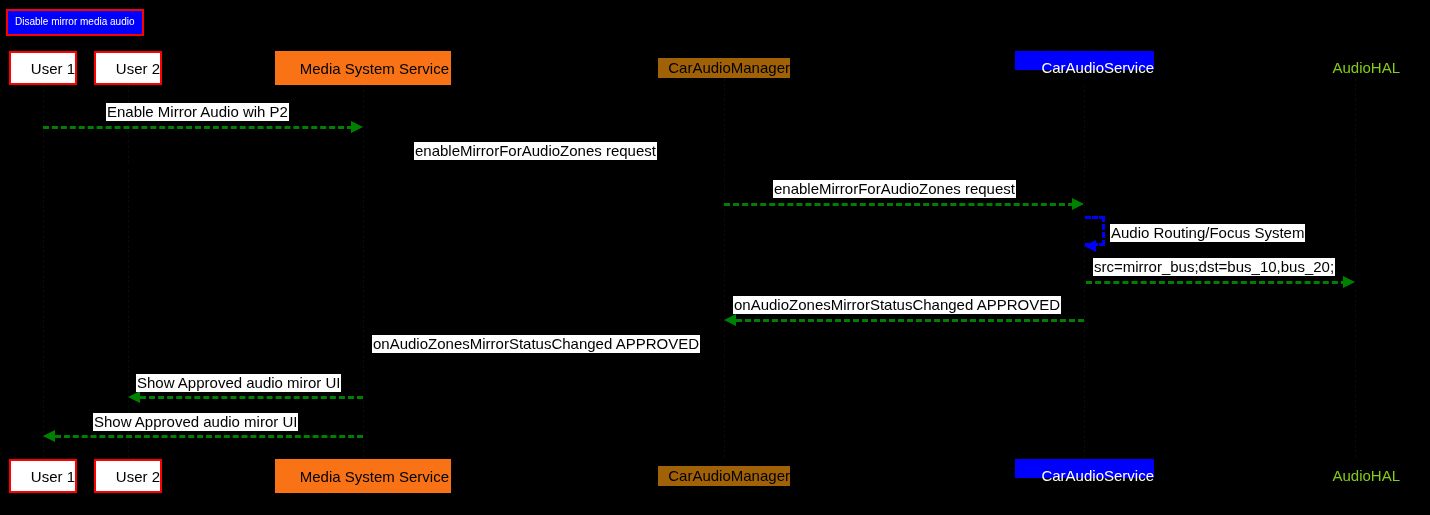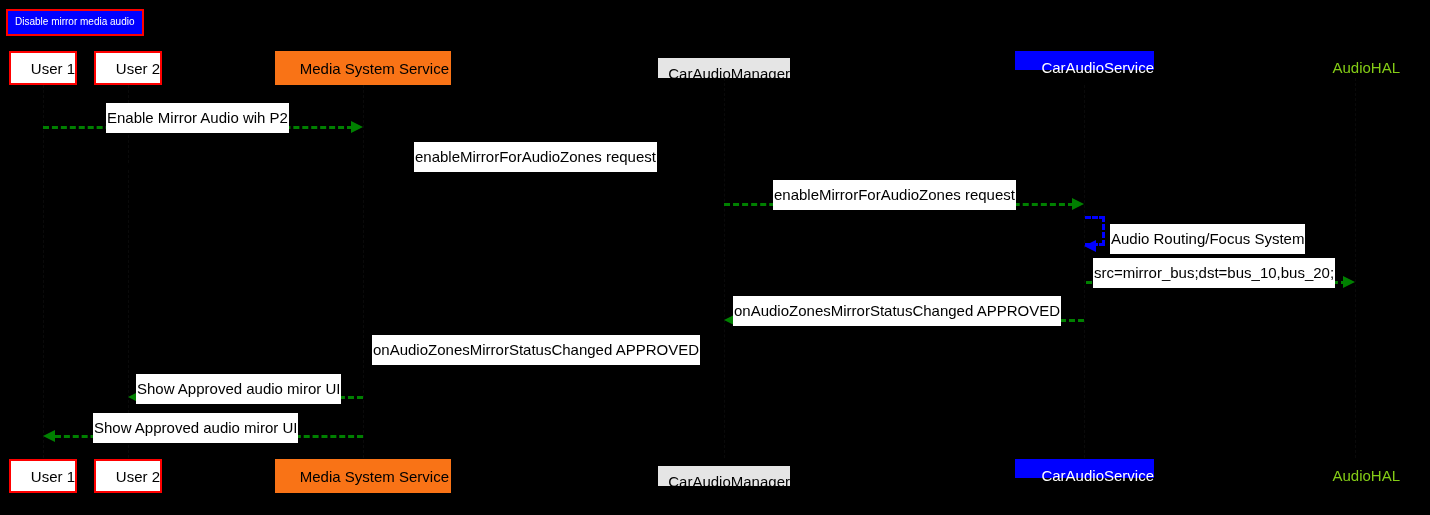--- a/index.html
+++ b/index.html
@@ -56,11 +56,11 @@
     color: #000000;
   }
   .p-plainwhite {
-    background: #e5e5e5;
+    background: #a16207;
     border: none;
     color: #000000;
     height: 20px;
-    padding-top: 7px;
+    padding-top: 1px;
   }
   .p-blue {
     background: #0000ff;

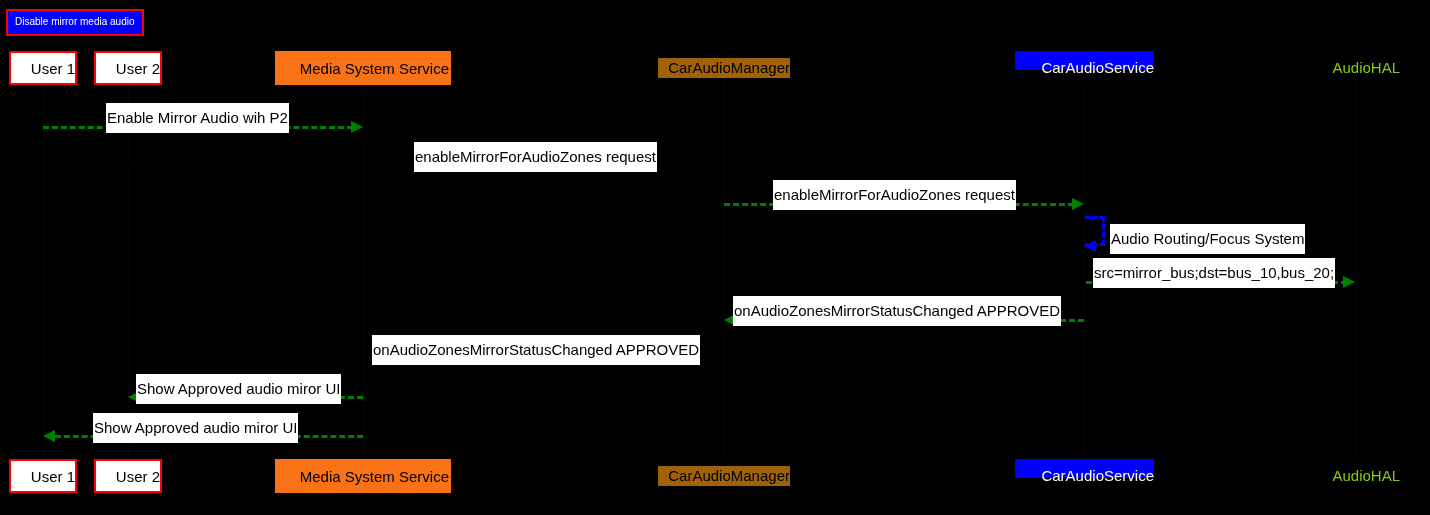--- a/index.html
+++ b/index.html
@@ -123,7 +123,7 @@
     color: #000000;
     font-size: 15px;
     line-height: 18px;
-    padding: 6px 1px;
+    padding: 0 1px;
     white-space: nowrap;
   }
 

